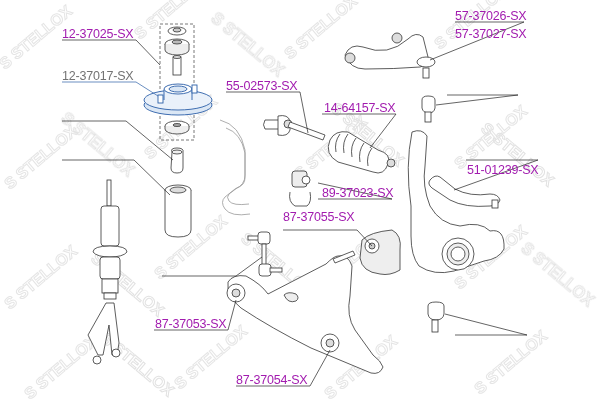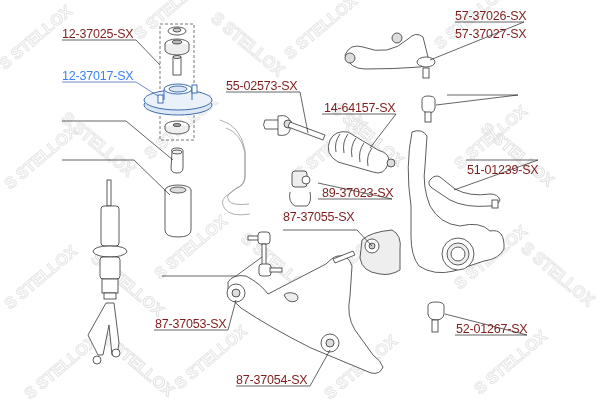--- a/index.html
+++ b/index.html
@@ -5,7 +5,7 @@
   html, body { margin:0; padding:0; background:#ffffff; }
   body { width:600px; height:400px; overflow:hidden; position:relative; font-family:"Liberation Sans", sans-serif; }
   #stage { position:absolute; left:0; top:0; width:600px; height:400px; }
-  .lbl { position:absolute; font-size:12.5px; color:#7f1d1d; white-space:nowrap; line-height:14px; letter-spacing:-0.2px; }
+  .lbl { position:absolute; font-size:12.5px; color:#a21caf; white-space:nowrap; line-height:14px; letter-spacing:-0.2px; }
   .lbl.hl { color:#3b82f6; }
   .part { cursor:pointer; }
   svg text { font-family:"Liberation Sans", sans-serif; }

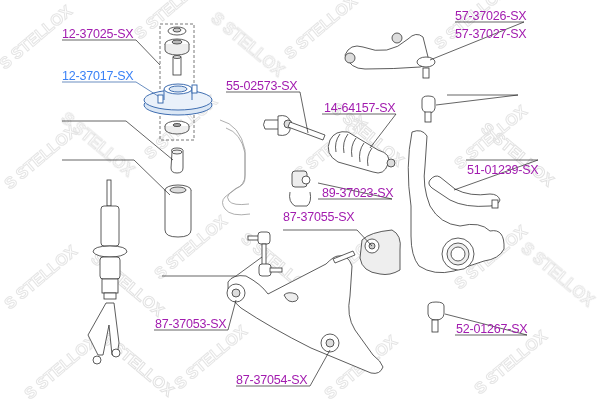--- a/index.html
+++ b/index.html
@@ -6,7 +6,7 @@
   body { width:600px; height:400px; overflow:hidden; position:relative; font-family:"Liberation Sans", sans-serif; }
   #stage { position:absolute; left:0; top:0; width:600px; height:400px; }
   .lbl { position:absolute; font-size:12.5px; color:#a21caf; white-space:nowrap; line-height:14px; letter-spacing:-0.2px; }
-  .lbl.hl { color:#3b82f6; }
+  .lbl.hl { color:#737373; }
   .part { cursor:pointer; }
   svg text { font-family:"Liberation Sans", sans-serif; }
 </style>

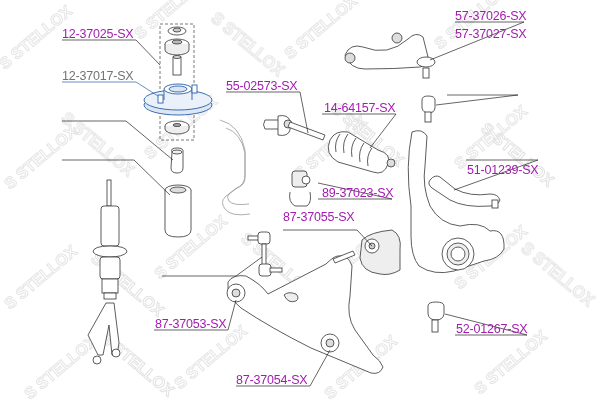--- a/index.html
+++ b/index.html
@@ -213,7 +213,6 @@
 <div class="lbl" style="left:455px;top:9px">57-37026-SX</div>
 <div class="lbl" style="left:455px;top:27px">57-37027-SX</div>
 <div class="lbl" style="left:467px;top:163px">51-01239-SX</div>
-<div class="lbl" style="left:456px;top:322px">52-01267-SX</div>
 </div>
 
 </body></html>

